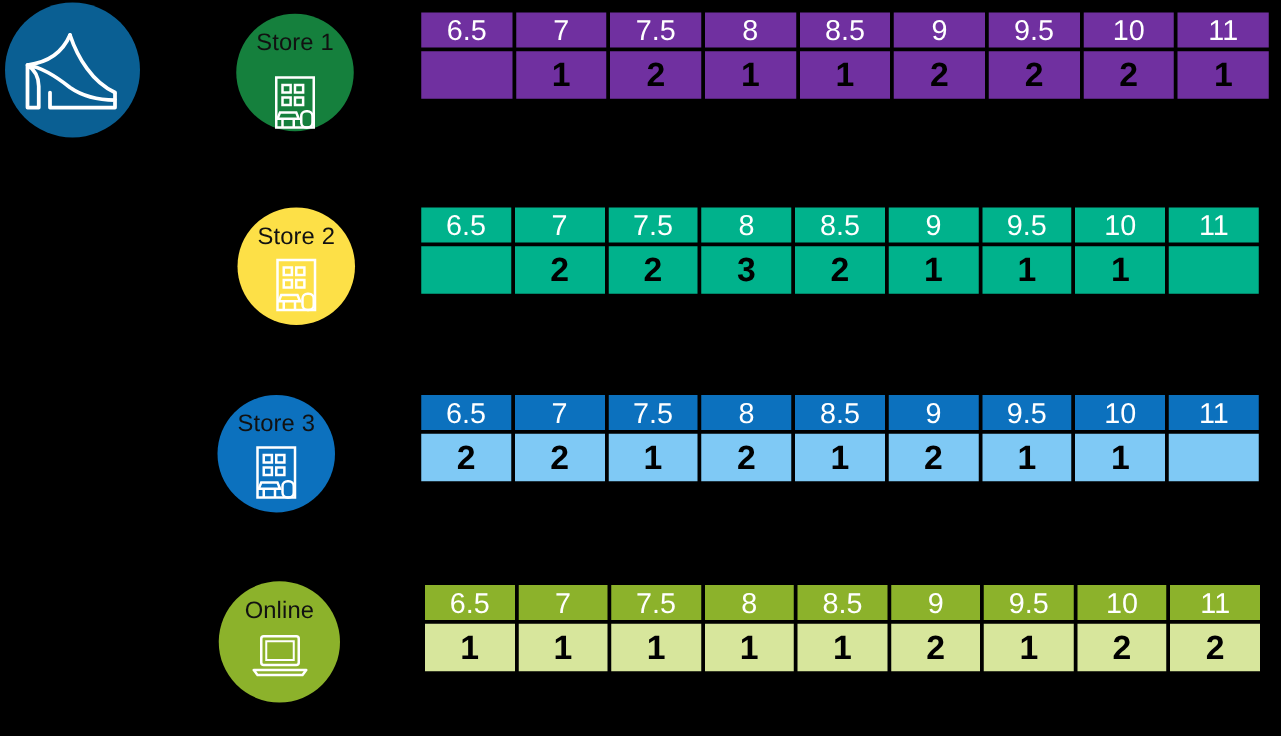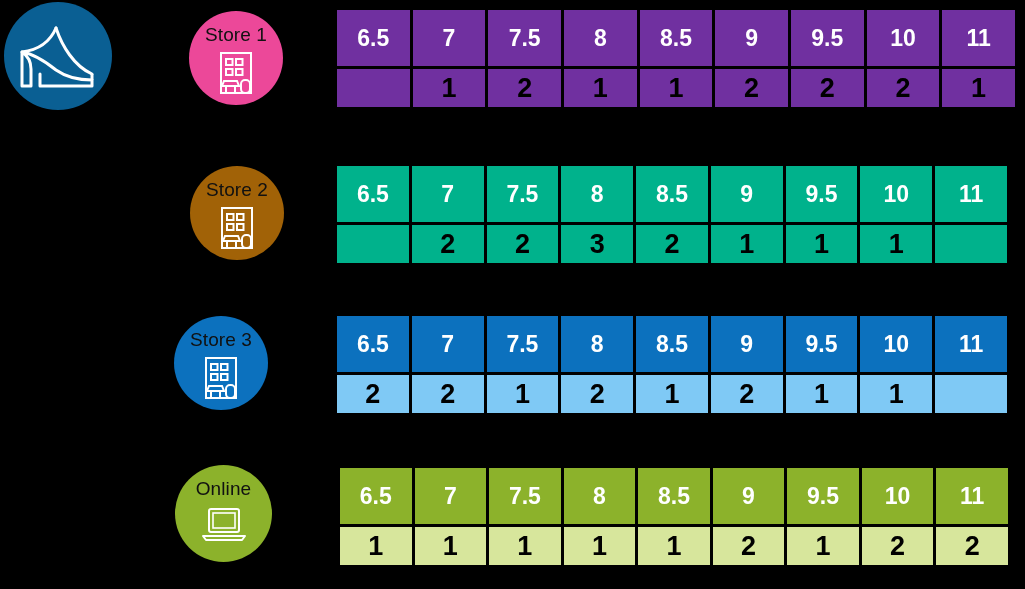--- a/index.html
+++ b/index.html
@@ -106,7 +106,7 @@
   </span>
 </div>
 
-<div class="channel" style="left:189px; top:11px; width:94px; height:94px; background:#ec4899; padding-top:14px;">
+<div class="channel" style="left:189px; top:11px; width:94px; height:94px; background:#15803d; padding-top:14px;justify-content:space-between;">
   <span class="channel-label">Store 1</span>
   <span class="channel-icon" style="margin-top:6px;">
     <svg width="44" height="46" viewBox="0 0 44 46">

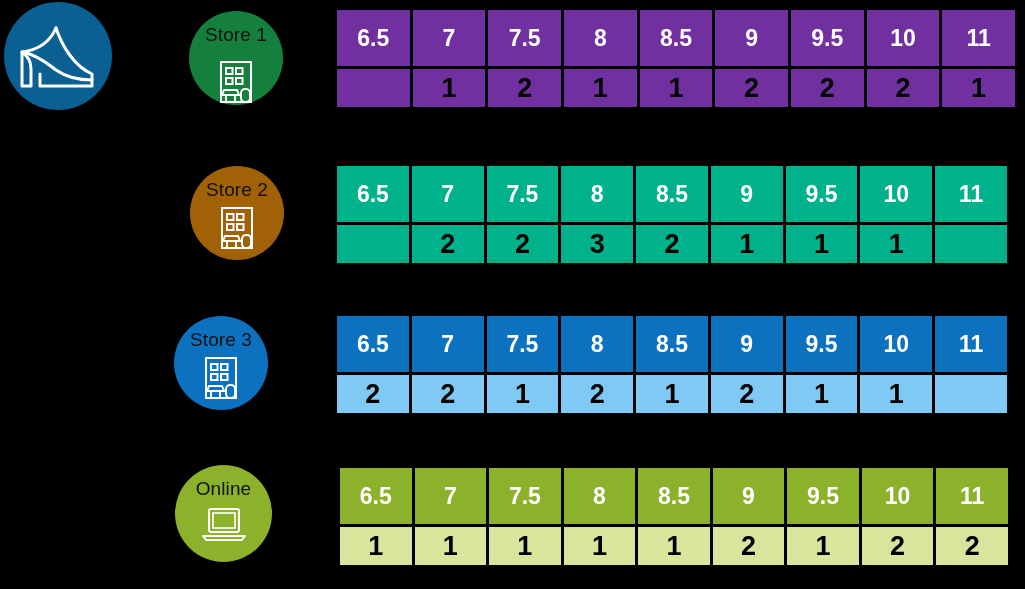--- a/index.html
+++ b/index.html
@@ -70,8 +70,7 @@
   .hdr-cell {
     color: #FFFFFF;
     font-size: 23px;
-    height: 56px;
-    font-weight: bold;
+    height: 28px;
   }
   .val-cell {
     color: #000000;

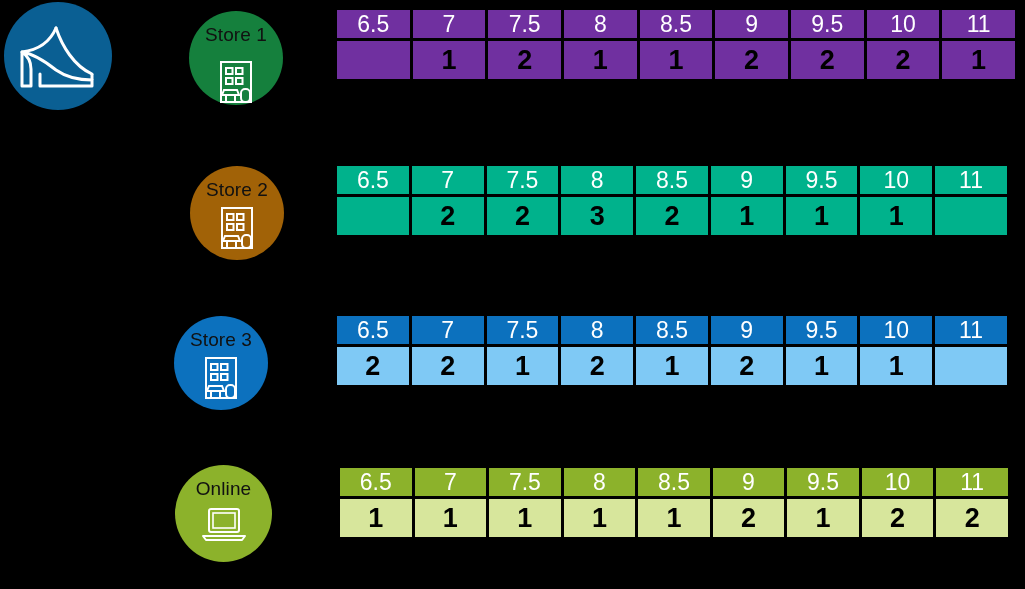--- a/index.html
+++ b/index.html
@@ -148,7 +148,7 @@
 </tbody>
   </table>
 
-<div class="channel" style="left:190px; top:166px; width:94px; height:94px; background:#a16207; padding-top:14px;text-align:center;">
+<div class="channel" style="left:190px; top:166px; width:94px; height:94px; background:#fde047; padding-top:14px;text-align:center;">
   <span class="channel-label">Store 2</span>
   <span class="channel-icon" style="margin-top:6px;">
     <svg width="44" height="46" viewBox="0 0 44 46">

